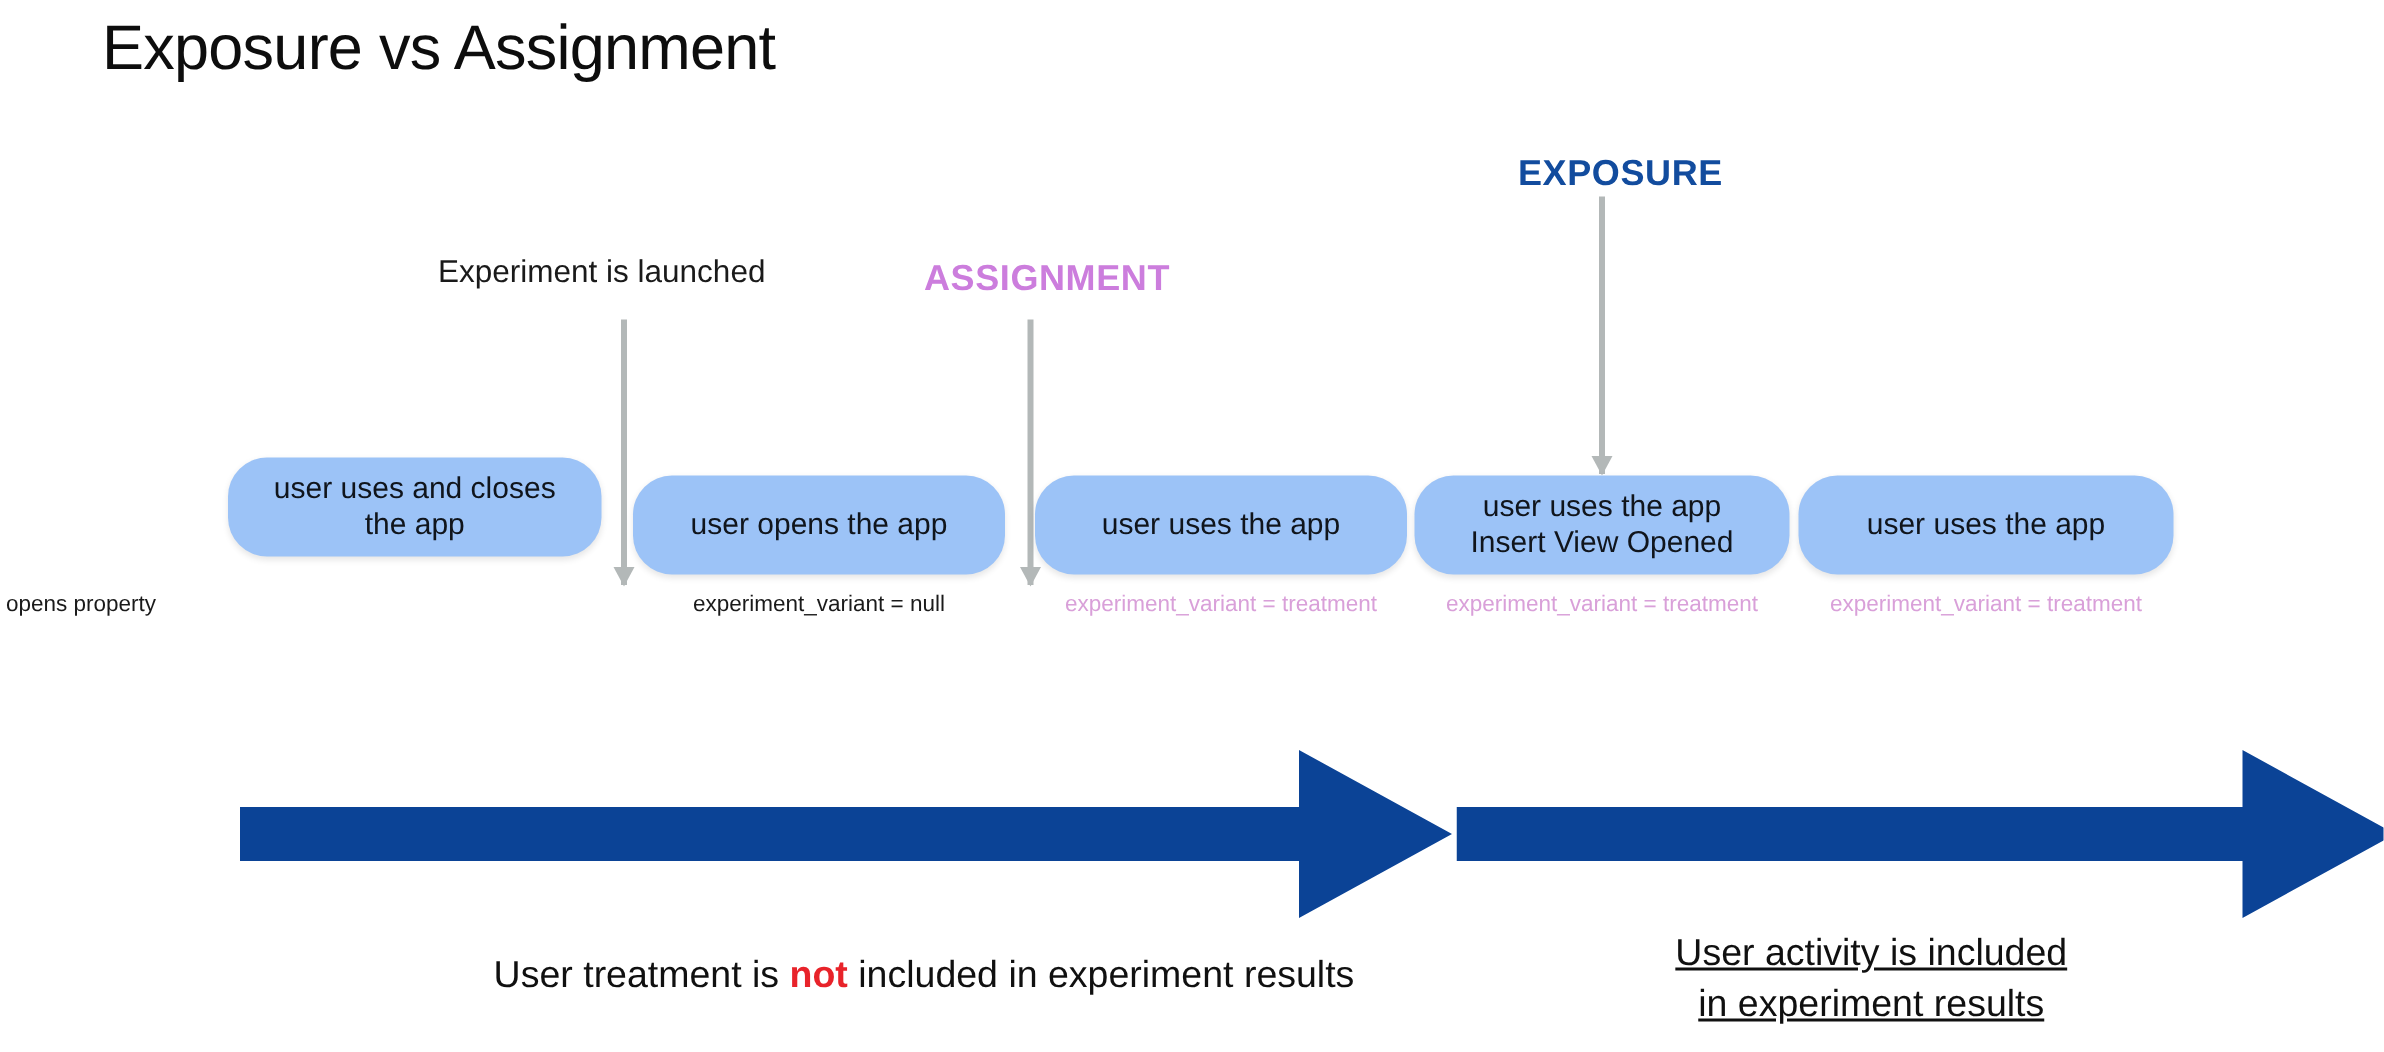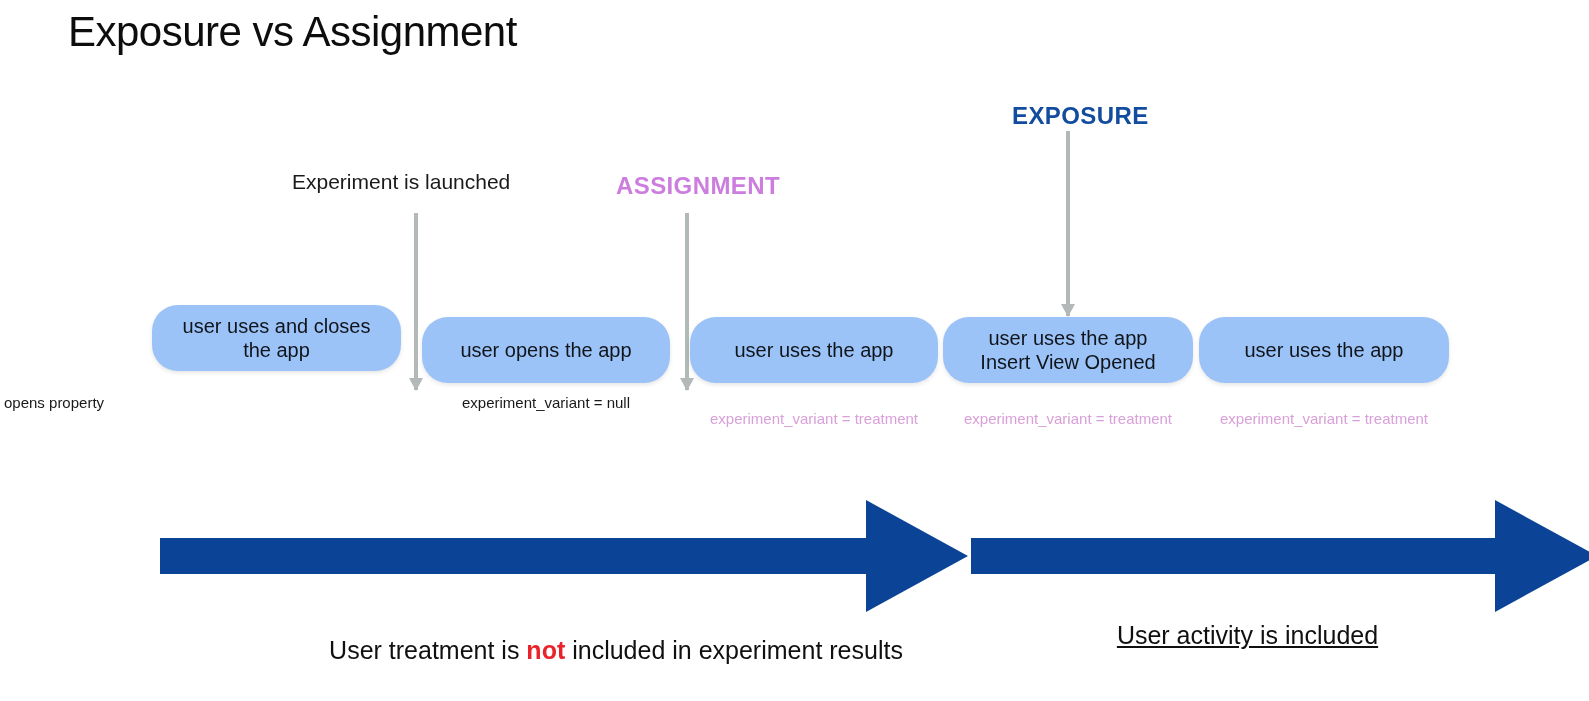--- a/index.html
+++ b/index.html
@@ -92,7 +92,6 @@
   }
   .variant-caption.treatment {
     color: #d9a0d9;
-    margin-top: 16px;
   }
 
   .user-property {

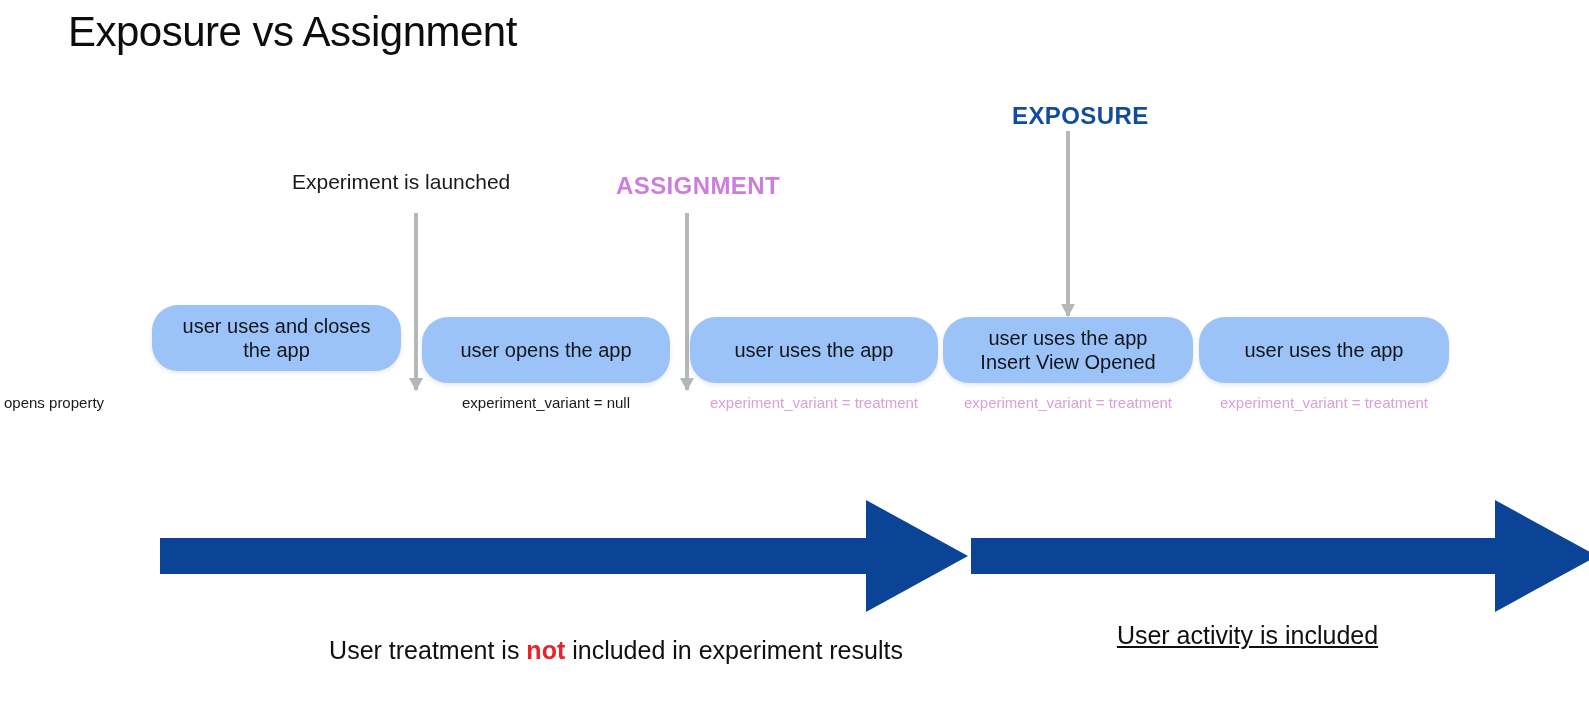--- a/index.html
+++ b/index.html
@@ -191,6 +191,7 @@
 
 <div class="bottom-caption" style="left:1020px; top:619px; width:455px;text-decoration:underline;">
   <div>User activity is included</div>
+  <div>in experiment results</div>
 </div>
 
 </body></html>

